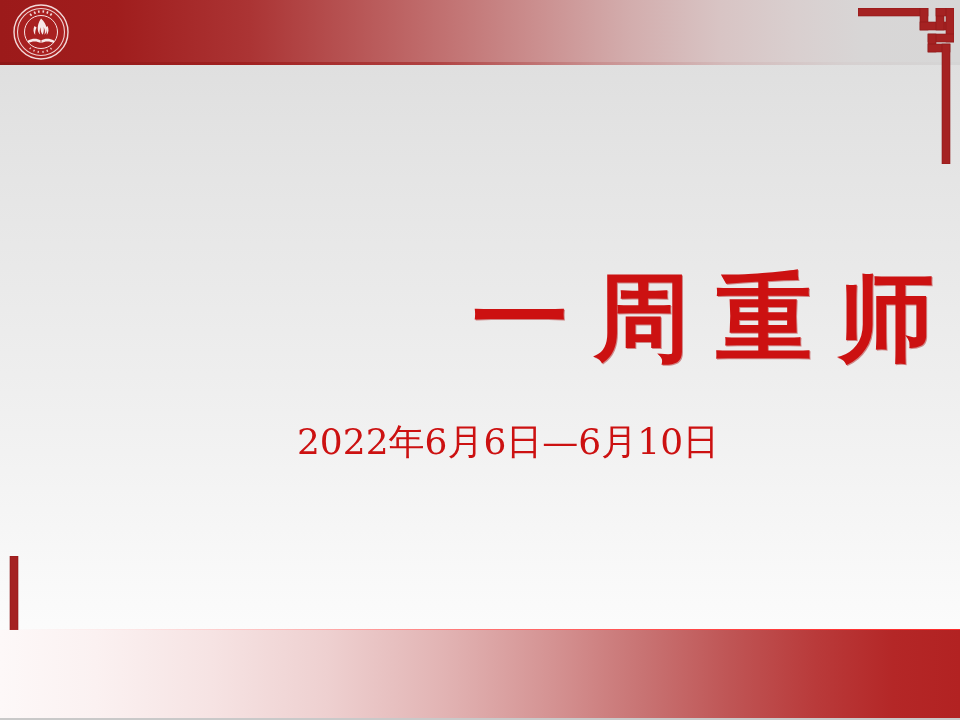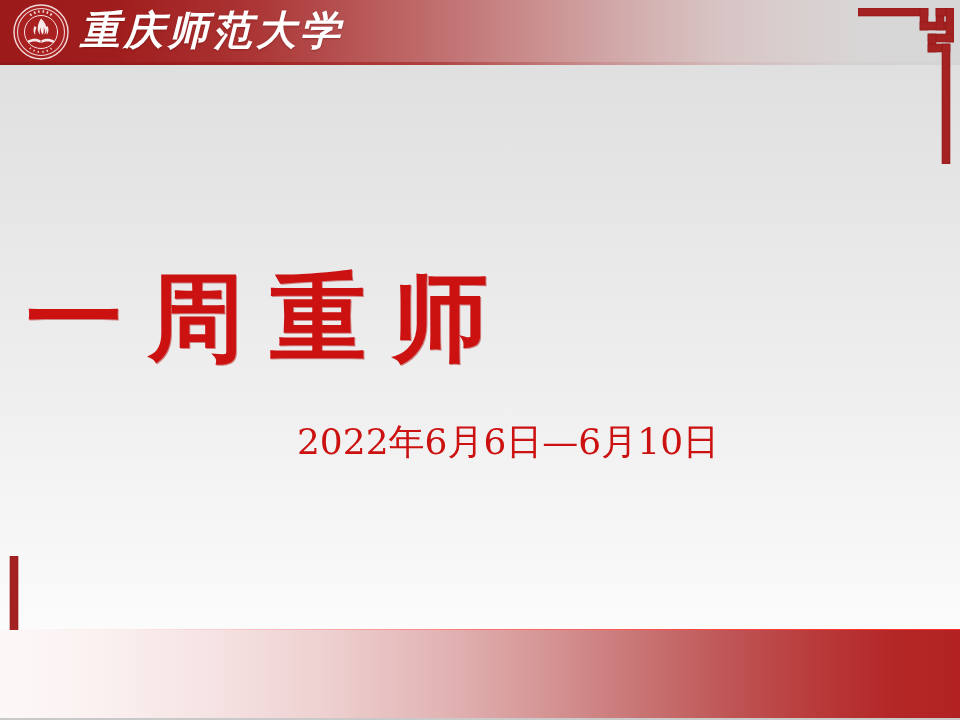--- a/index.html
+++ b/index.html
@@ -235,7 +235,6 @@
     </svg>
   </div>
 
-  <div class="univ-name">重庆师范大学</div>
 
   <div class="corner-tr">
     <svg viewBox="0 0 96 156" width="96" height="156" aria-hidden="true">

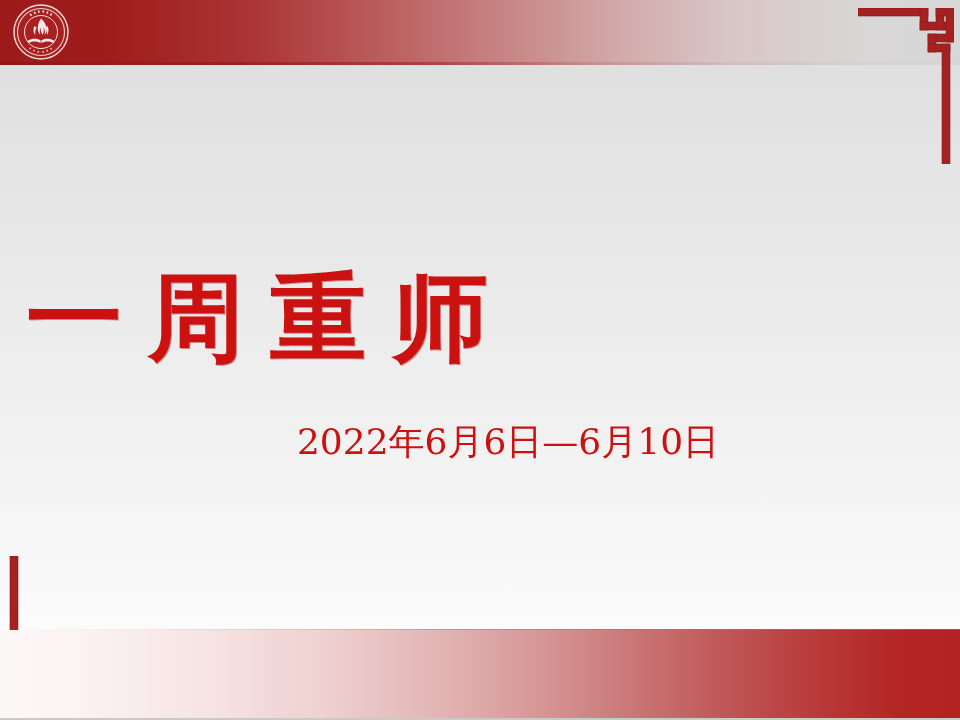--- a/index.html
+++ b/index.html
@@ -120,7 +120,7 @@
     left: 0;
     top: 270px;
     width: 960px;
-    text-align: left;
+    text-align: right;
     font-size: 96px;
     line-height: 1;
     color: #cc1111;

